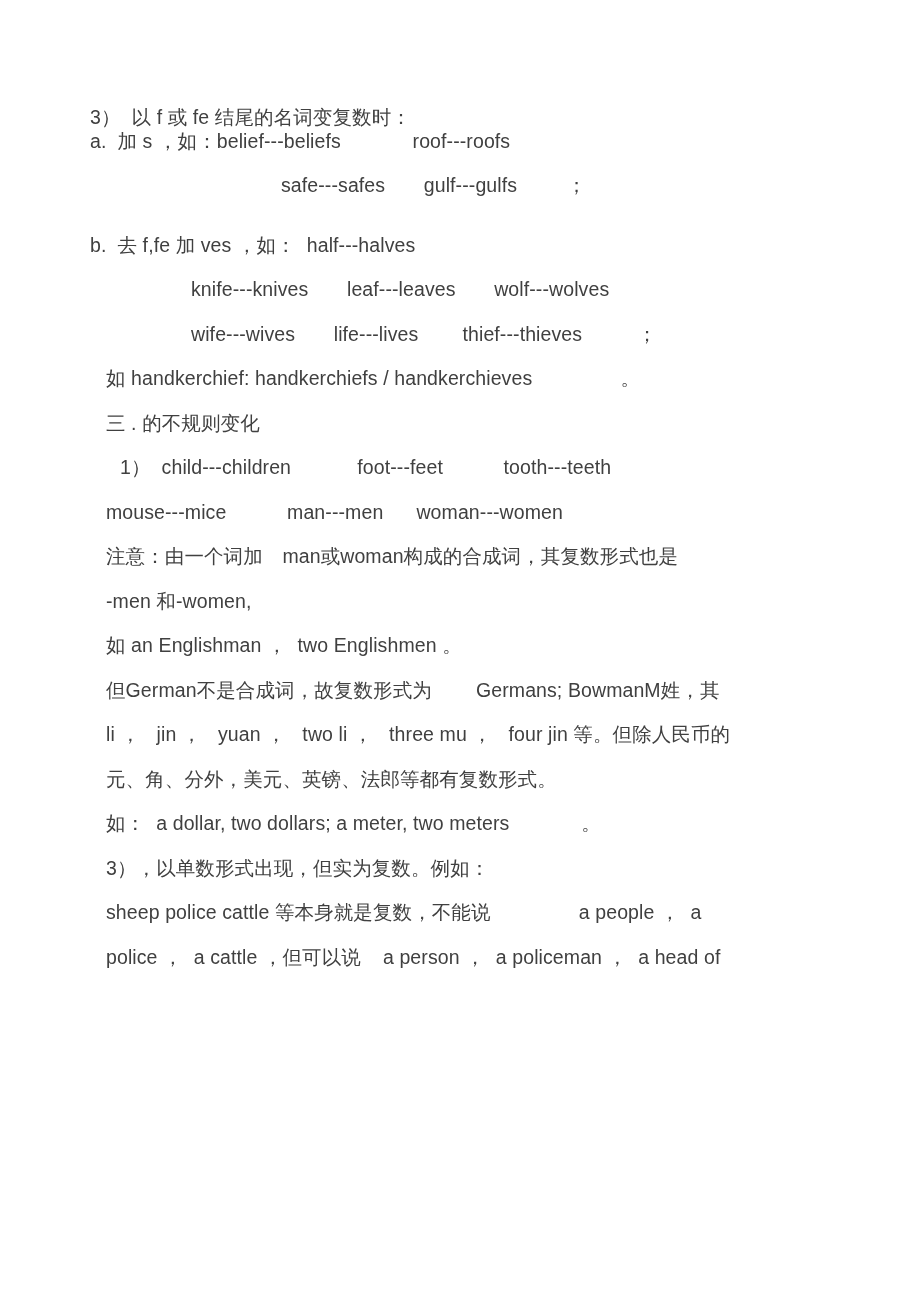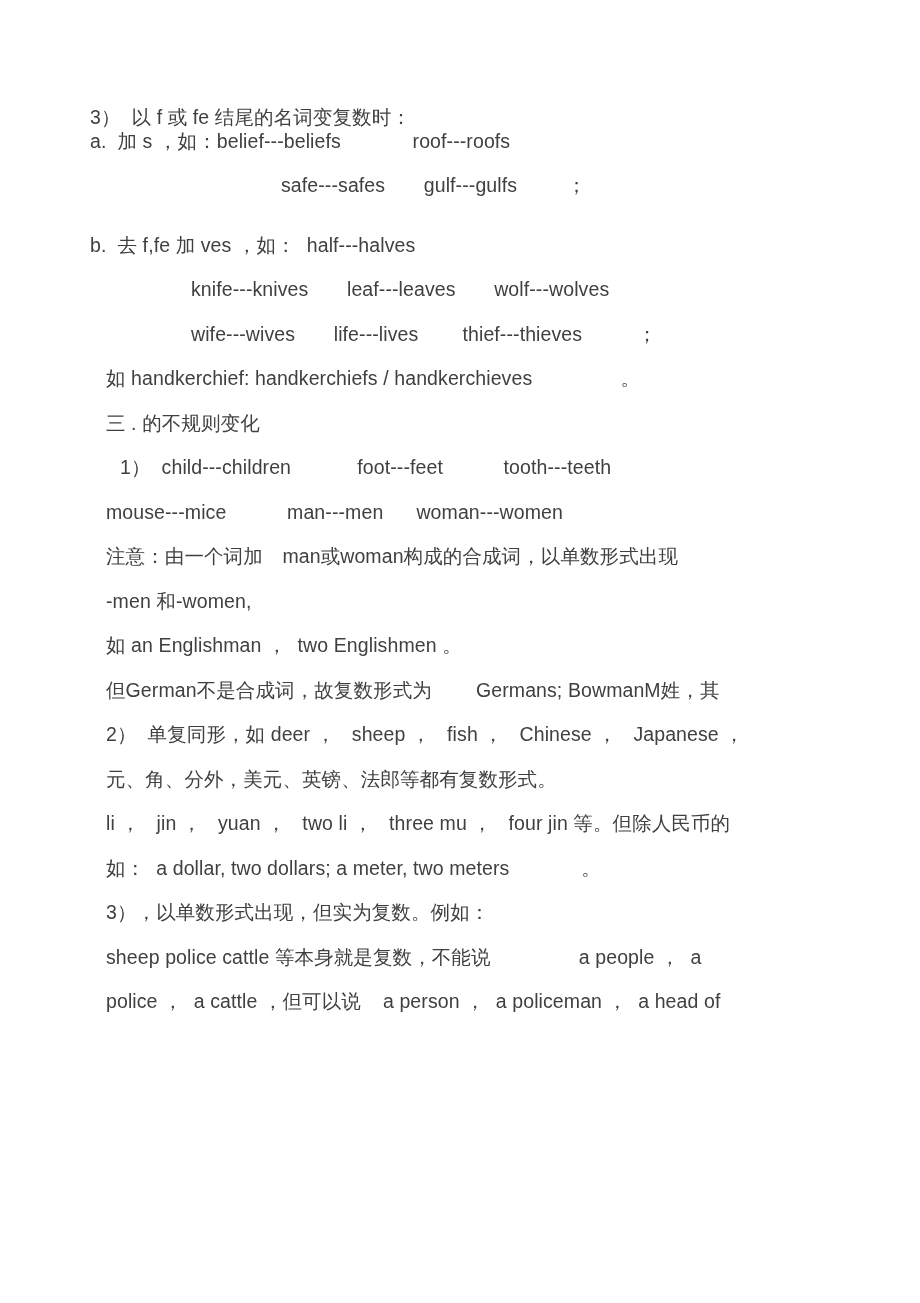--- a/index.html
+++ b/index.html
@@ -61,7 +61,7 @@
     <div class="line ind-0 gap-normal">三 . 的不规则变化</div>
     <div class="line ind-1 gap-normal">1）  child---children            foot---feet           tooth---teeth</div>
     <div class="line ind-0 gap-normal">mouse---mice           man---men      woman---women</div>
-    <div class="line ind-0 gap-normal">注意：由一个词加　man或woman构成的合成词，以单数形式出现</div>
+    <div class="line ind-0 gap-normal">注意：由一个词加　man或woman构成的合成词，其复数形式也是</div>
     <div class="line ind-0 gap-normal">-men 和-women,</div>
     <div class="line ind-0 gap-normal">如 an Englishman ，  two Englishmen 。</div>
     <div class="line ind-0 gap-normal">但German不是合成词，故复数形式为        Germans; BowmanM姓，其</div>

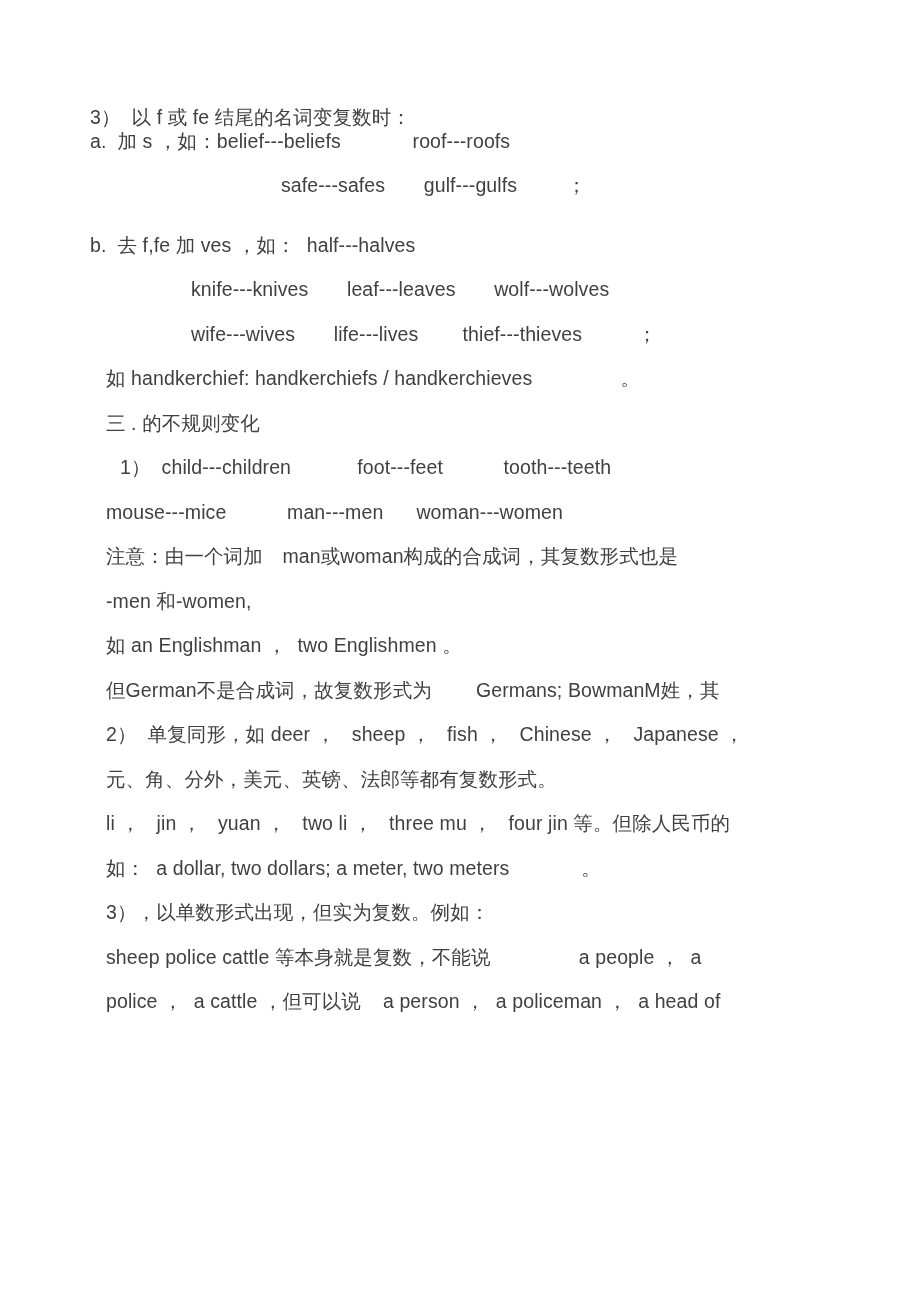--- a/index.html
+++ b/index.html
@@ -65,7 +65,6 @@
     <div class="line ind-0 gap-normal">-men 和-women,</div>
     <div class="line ind-0 gap-normal">如 an Englishman ，  two Englishmen 。</div>
     <div class="line ind-0 gap-normal">但German不是合成词，故复数形式为        Germans; BowmanM姓，其</div>
-    <div class="line ind-0 gap-normal">2）  单复同形，如 deer ，   sheep ，   fish ，   Chinese ，   Japanese ，</div>
     <div class="line ind-0 gap-normal">元、角、分外，美元、英镑、法郎等都有复数形式。</div>
     <div class="line ind-0 gap-normal">li ，   jin ，   yuan ，   two li ，   three mu ，   four jin 等。但除人民币的</div>
     <div class="line ind-0 gap-normal">如：  a dollar, two dollars; a meter, two meters             。</div>

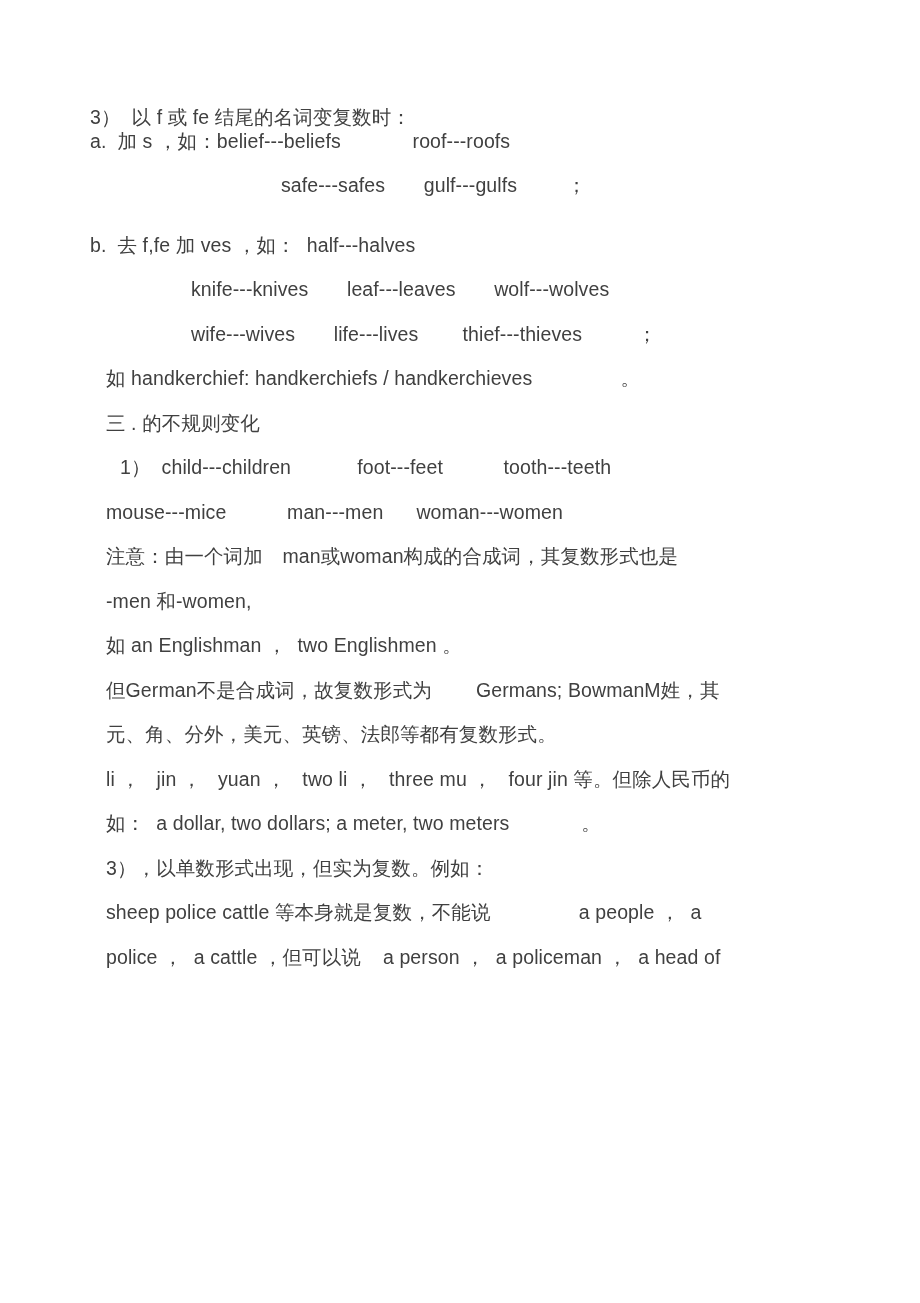--- a/index.html
+++ b/index.html
@@ -65,8 +65,8 @@
     <div class="line ind-0 gap-normal">-men 和-women,</div>
     <div class="line ind-0 gap-normal">如 an Englishman ，  two Englishmen 。</div>
     <div class="line ind-0 gap-normal">但German不是合成词，故复数形式为        Germans; BowmanM姓，其</div>
+    <div class="line ind-0 gap-normal">li ，   jin ，   yuan ，   two li ，   three mu ，   four jin 等。但除人民币的</div>
     <div class="line ind-0 gap-normal">元、角、分外，美元、英镑、法郎等都有复数形式。</div>
-    <div class="line ind-0 gap-normal">li ，   jin ，   yuan ，   two li ，   three mu ，   four jin 等。但除人民币的</div>
     <div class="line ind-0 gap-normal">如：  a dollar, two dollars; a meter, two meters             。</div>
     <div class="line ind-0 gap-normal">3），以单数形式出现，但实为复数。例如：</div>
     <div class="line ind-0 gap-normal">sheep police cattle 等本身就是复数，不能说                a people ，  a</div>

